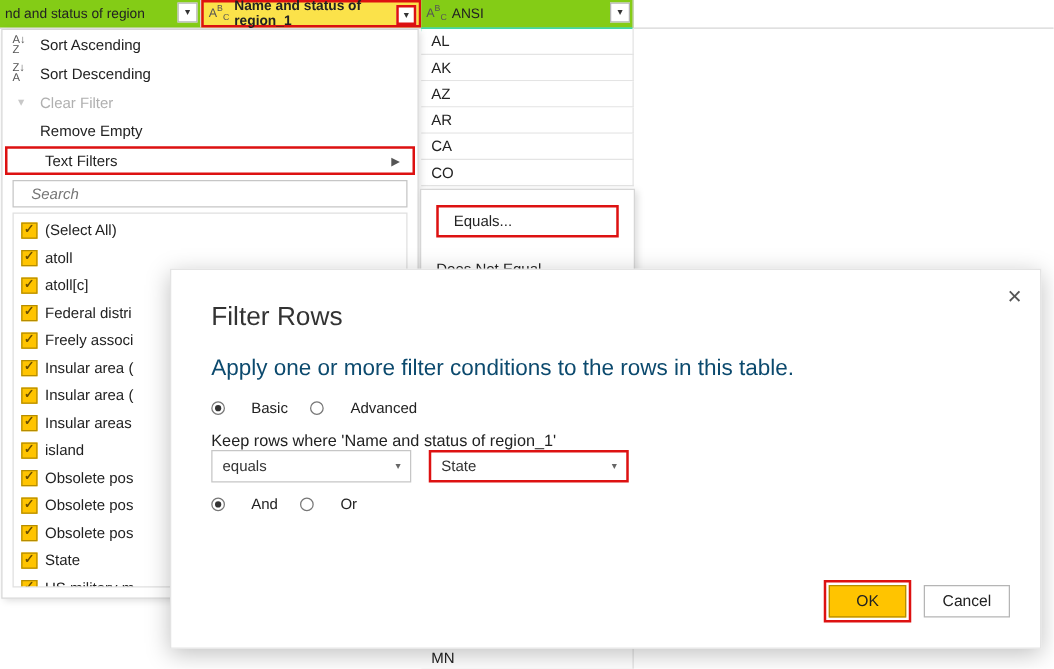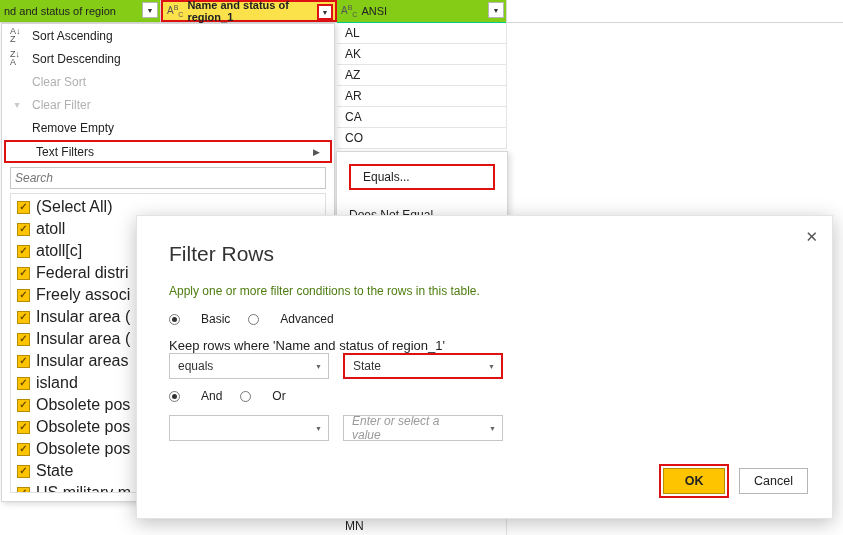--- a/index.html
+++ b/index.html
@@ -108,9 +108,6 @@
     <span>Sort Descending</span>
   </div>
   <div class="ctx-item disabled">
-    <span>Clear Sort</span>
-  </div>
-  <div class="ctx-item disabled">
     <span class="mico">▾</span>
     <span>Clear Filter</span>
   </div>

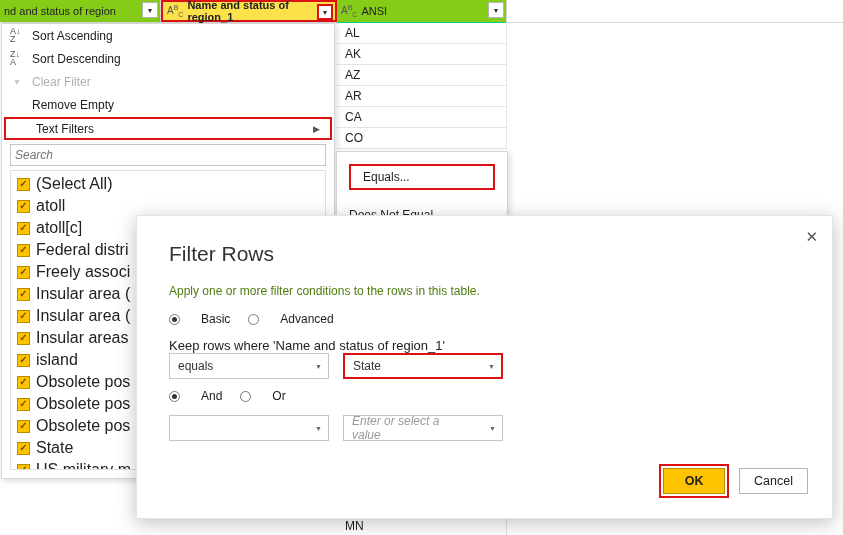--- a/index.html
+++ b/index.html
@@ -26,7 +26,7 @@
   .ctx-item.box { border: 2px solid #d11; margin: 1px 2px; }
   .ctx-item .sub-arrow { position: absolute; right: 10px; font-size: 9px; color: #555; }
   .ctx-search { margin: 4px 8px; }
-  .ctx-search input { width: 100%; height: 22px; border: 1px solid #c6c6c6; padding: 0 4px; font-style: italic; color: #15803d; font-size: 12px; }
+  .ctx-search input { width: 100%; height: 22px; border: 1px solid #c6c6c6; padding: 0 14px; font-style: italic; color: #15803d; font-size: 12px; }
   .ctx-list { margin: 4px 8px 8px 8px; border: 1px solid #e0e0e0; max-height: 300px; overflow: hidden; padding: 2px 0 2px 2px; }
   .chk-row { display: flex; align-items: center; height: 22px; padding: 0 4px; font-size: 16px; }
   .chkbox { width: 13px; height: 13px; background: #ffc400; border: 1px solid #b58c00; margin-right: 6px; display: inline-flex; align-items: center; justify-content: center; color: #5a3d00; font-size: 10px; font-weight: bold; }

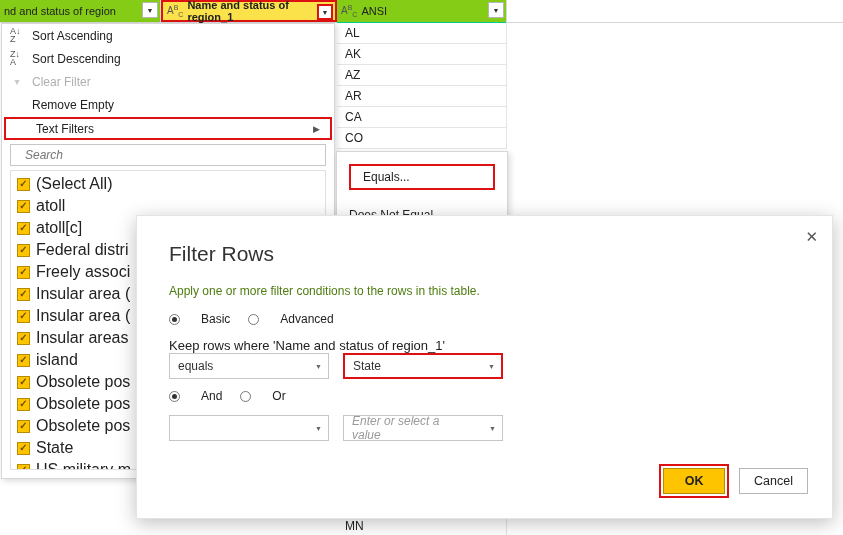--- a/index.html
+++ b/index.html
@@ -28,7 +28,7 @@
   .ctx-search { margin: 4px 8px; }
   .ctx-search input { width: 100%; height: 22px; border: 1px solid #c6c6c6; padding: 0 14px; font-style: italic; color: #15803d; font-size: 12px; }
   .ctx-list { margin: 4px 8px 8px 8px; border: 1px solid #e0e0e0; max-height: 300px; overflow: hidden; padding: 2px 0 2px 2px; }
-  .chk-row { display: flex; align-items: center; height: 22px; padding: 0 4px; font-size: 16px; }
+  .chk-row { display: flex; align-items: center; height: 22px; padding: 0 4px; font-size: 12px; }
   .chkbox { width: 13px; height: 13px; background: #ffc400; border: 1px solid #b58c00; margin-right: 6px; display: inline-flex; align-items: center; justify-content: center; color: #5a3d00; font-size: 10px; font-weight: bold; }
   .chkbox::after { content: "✓"; color: #6b4e00; font-size: 10px; line-height: 10px; }
 

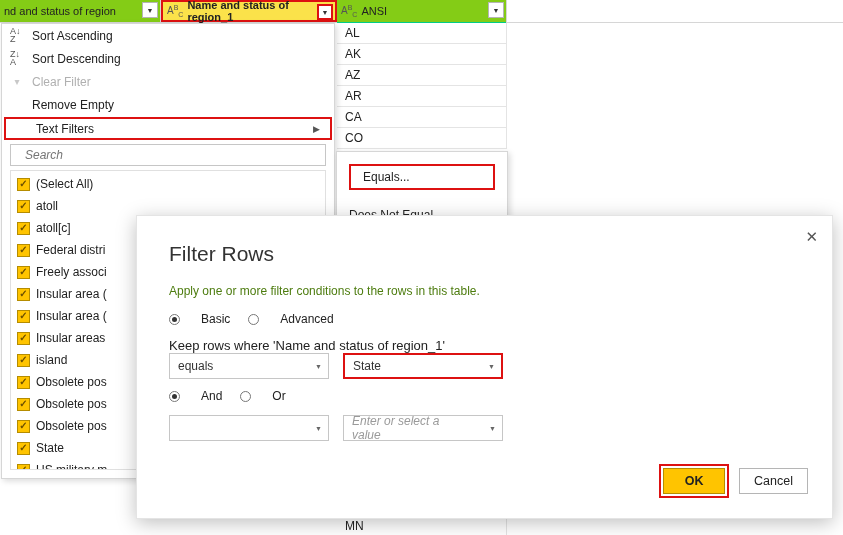--- a/index.html
+++ b/index.html
@@ -45,7 +45,7 @@
   
   .dlg { position: absolute; left: 136px; top: 215px; width: 697px; height: 304px; background: #fff; border: 1px solid #e4e4e4; box-shadow: 0 4px 18px rgba(0,0,0,0.25); z-index: 50; padding: 26px 32px 20px 32px; }
   .dlg h2 { font-size: 21px; font-weight: 400; color: #333; margin-bottom: 18px; }
-  .dlg .desc { font-size: 12px; margin-bottom: 14px; color: #4d7c0f; }
+  .dlg .desc { font-size: 18px; margin-bottom: 14px; color: #0c4a6e; }
   .dlg .radios { display: flex; gap: 18px; margin-bottom: 12px; font-size: 12px; align-items: center; }
   .dlg .radios label { display: inline-flex; align-items: center; gap: 21px; }
   .dlg .keep { font-size: 13px; }

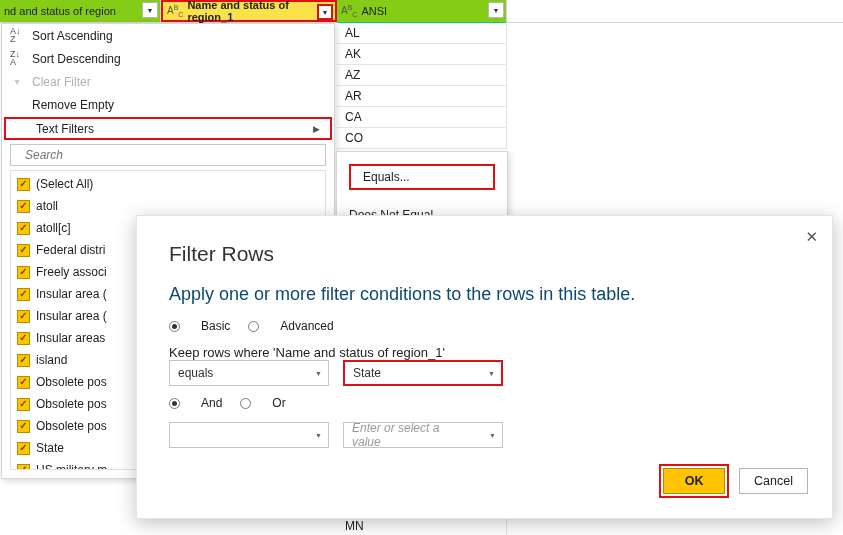--- a/index.html
+++ b/index.html
@@ -227,16 +227,6 @@
         <span>Or</span>
       </label>
   </div>
-  <div class="form-row">
-    <div class="fake-sel w-op">
-      <span></span>
-        <span class="caret">▼</span>
-    </div>
-    <div class="fake-sel w-val">
-      <span class="placeholder-i">Enter or select a value</span>
-        <span class="caret">▼</span>
-    </div>
-  </div>
   <div class="dlg-btns">
     <span class="btn-hl">
       <span class="btn ok">

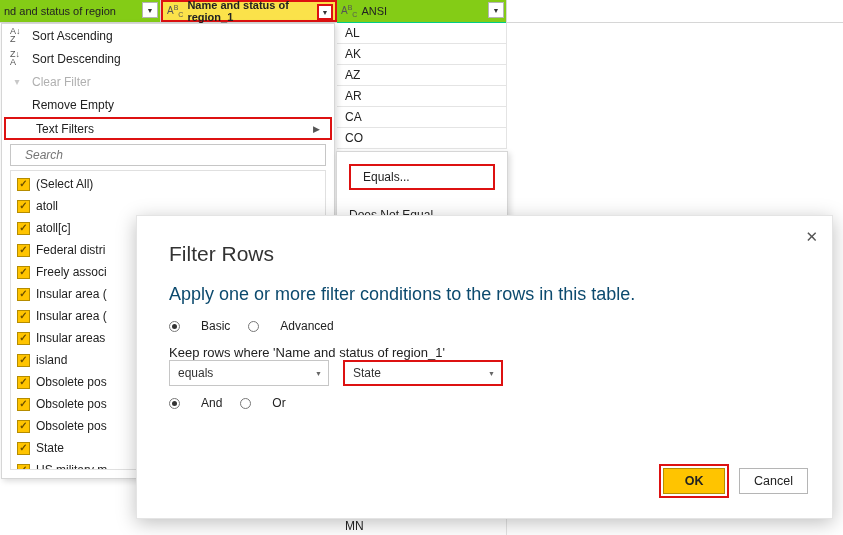--- a/index.html
+++ b/index.html
@@ -59,7 +59,7 @@
   .dlg-btns { position: absolute; right: 24px; bottom: 20px; display: flex; gap: 10px; align-items: center; }
   .btn { height: 26px; min-width: 62px; padding: 0 14px; border: 1px solid #b5b5b5; background: #fff; font-size: 12.5px; display: inline-flex; align-items: center; justify-content: center; }
   .btn.ok { background: #ffc400; border-color: #b58c00; }
-  .btn-hl { border: 2px solid #d11; padding: 2px; display: inline-flex; font-weight: bold; }
+  .btn-hl { border: 2px solid #d11; padding: 2px; display: inline-flex; }
   .placeholder-i { color: #9a9a9a; font-style: italic; }
   .radio-dot { width: 11px; height: 11px; border: 1px solid #777; border-radius: 50%; display: inline-flex; align-items: center; justify-content: center; }
   .radio-dot.on::after { content: ""; width: 5px; height: 5px; background: #333; border-radius: 50%; }

